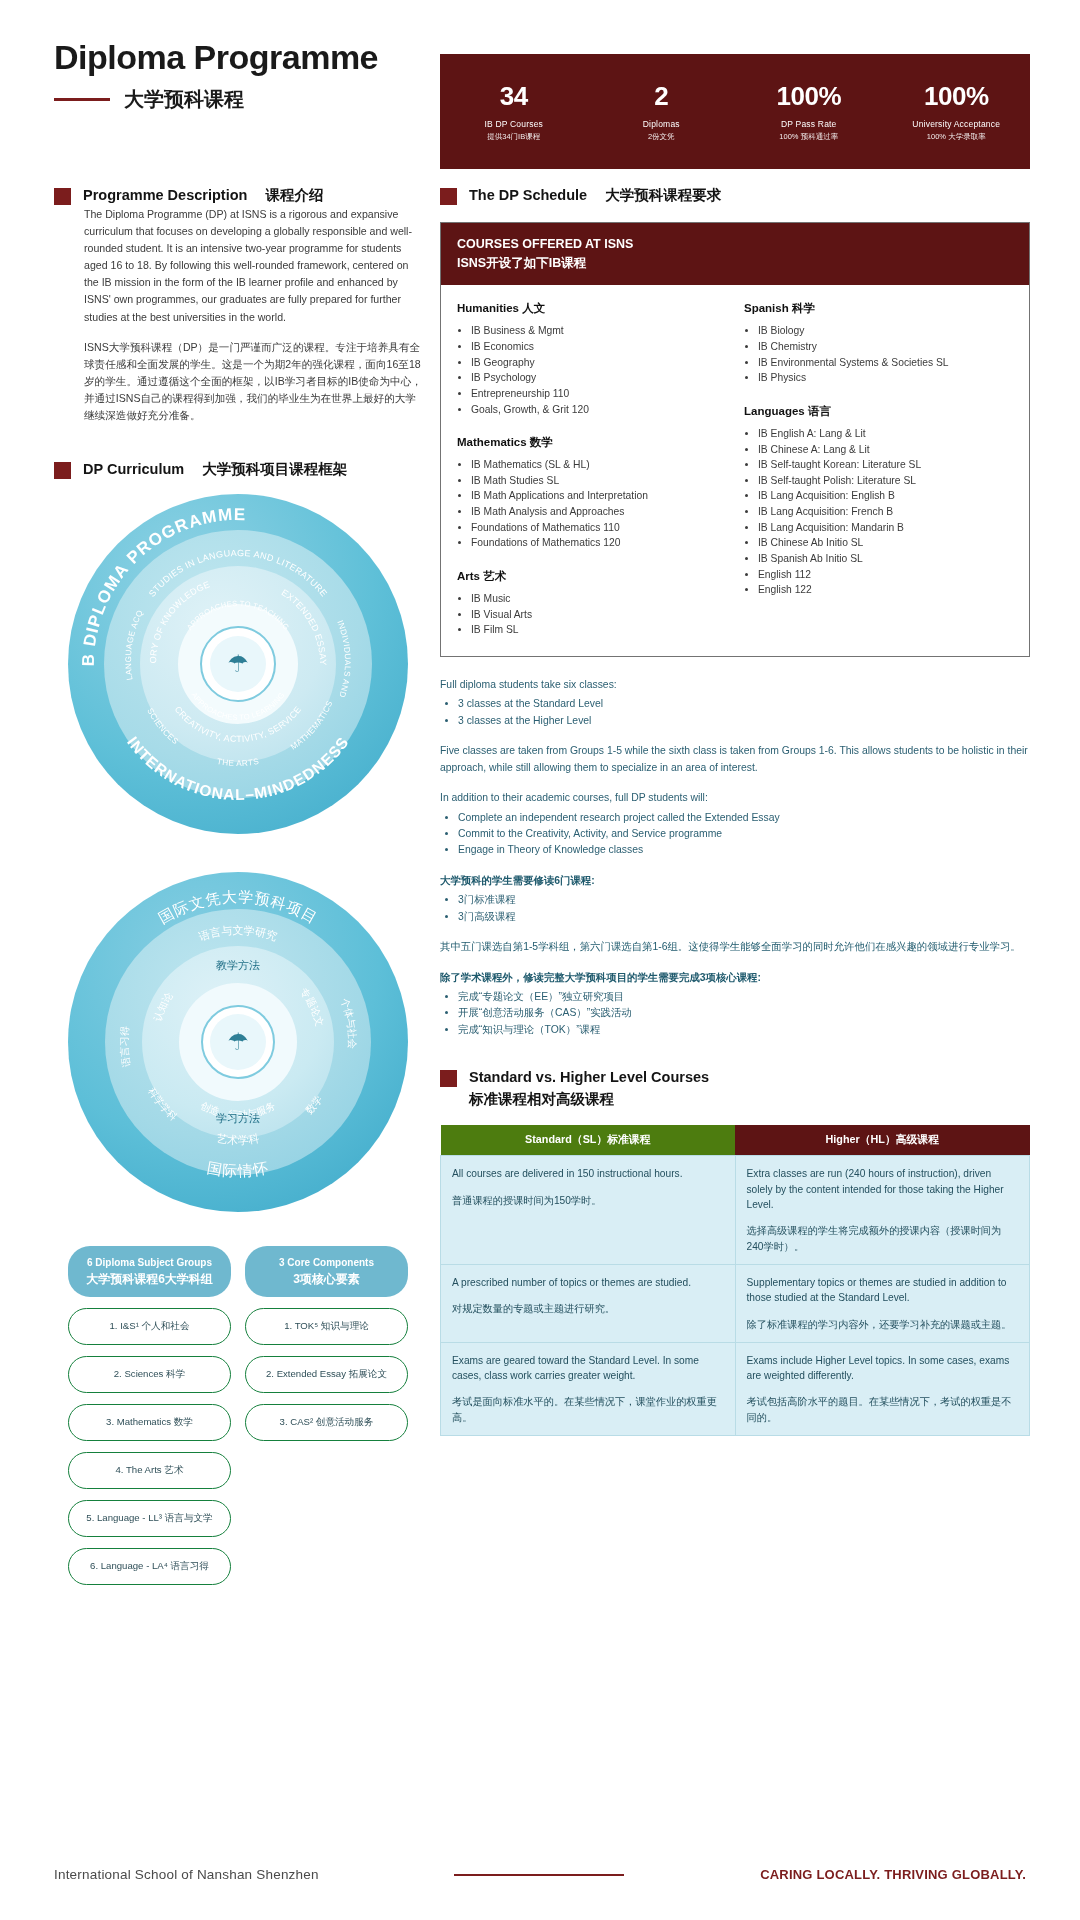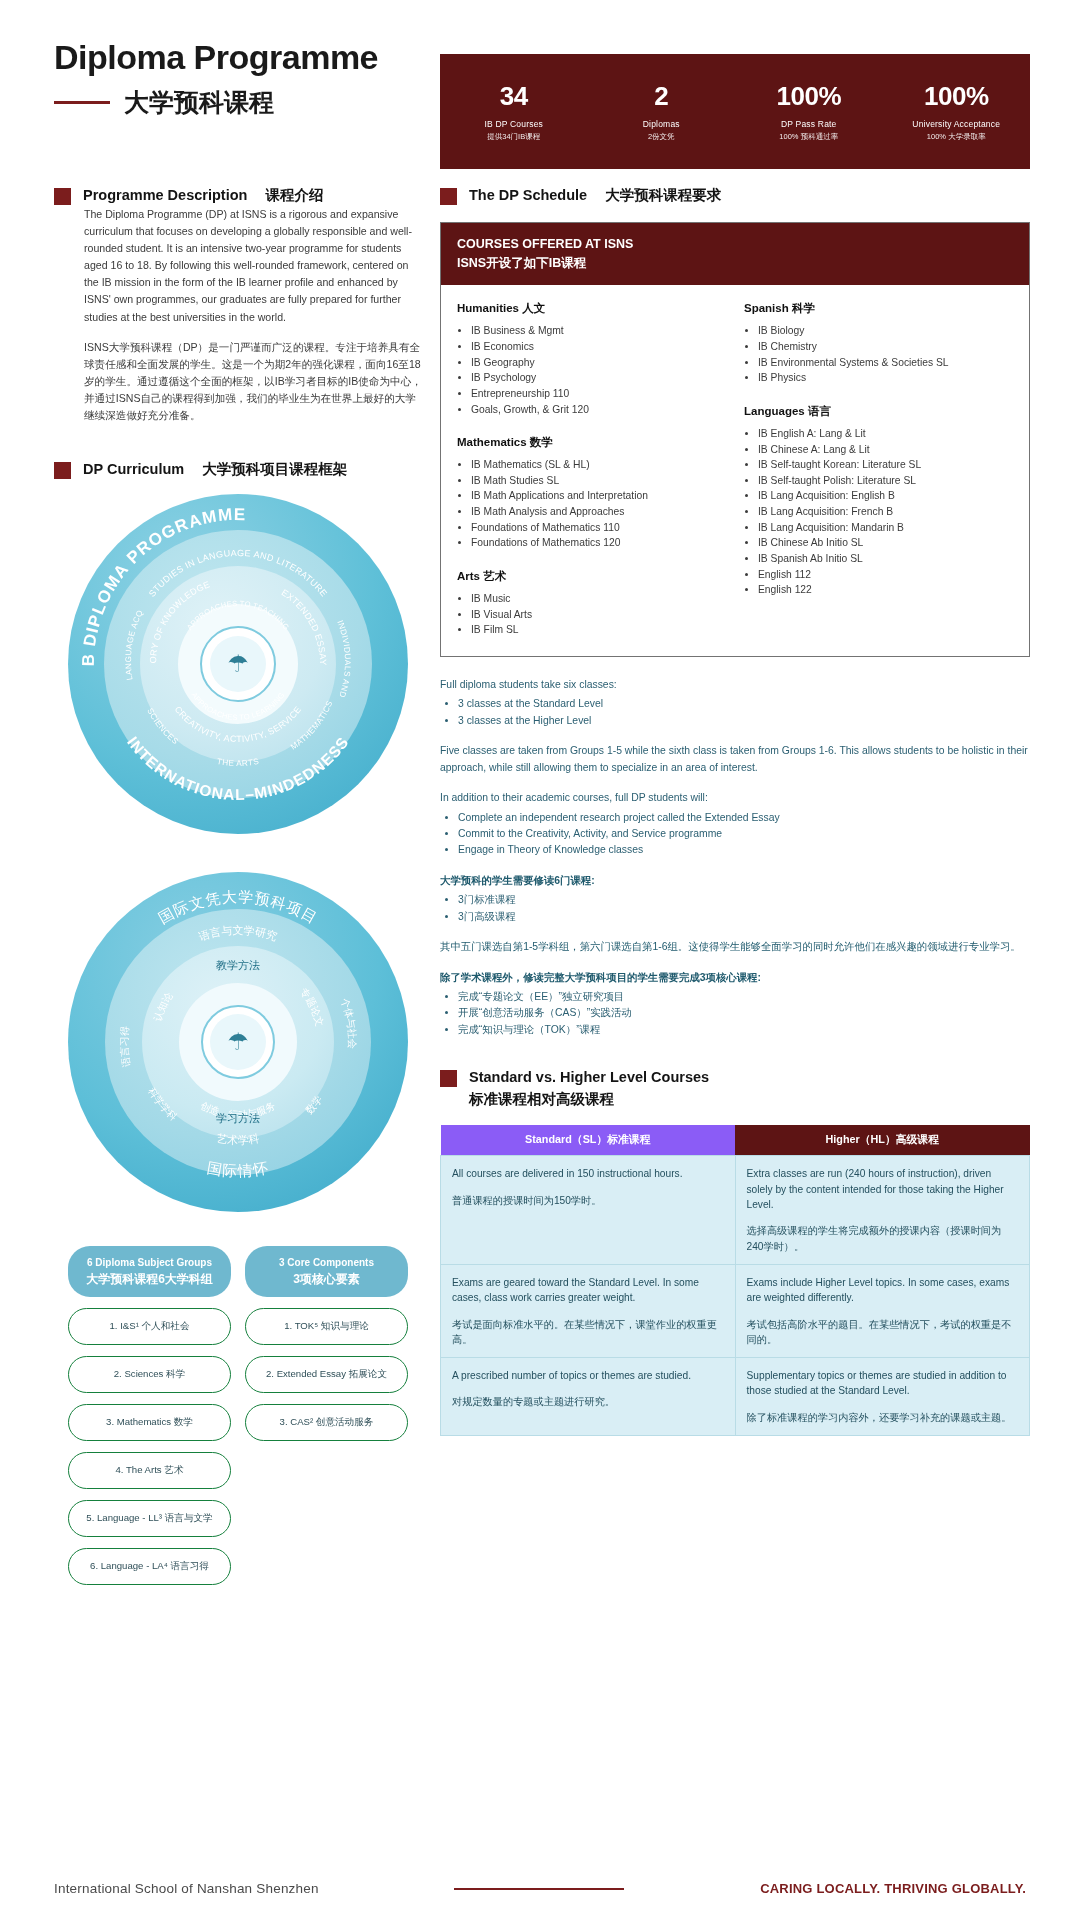--- a/index.html
+++ b/index.html
@@ -21,7 +21,7 @@
   }
   .title-rule-row { display: flex; align-items: center; margin-top: 10px; }
   .title-rule { width: 56px; height: 3px; background: #7b1d1d; margin-right: 14px; }
-  .title-cn { font-size: 25px; font-weight: bold; color: #1a1a1a; }
+  .title-cn { font-size: 20px; font-weight: bold; color: #1a1a1a; }
 
   
   .stats {

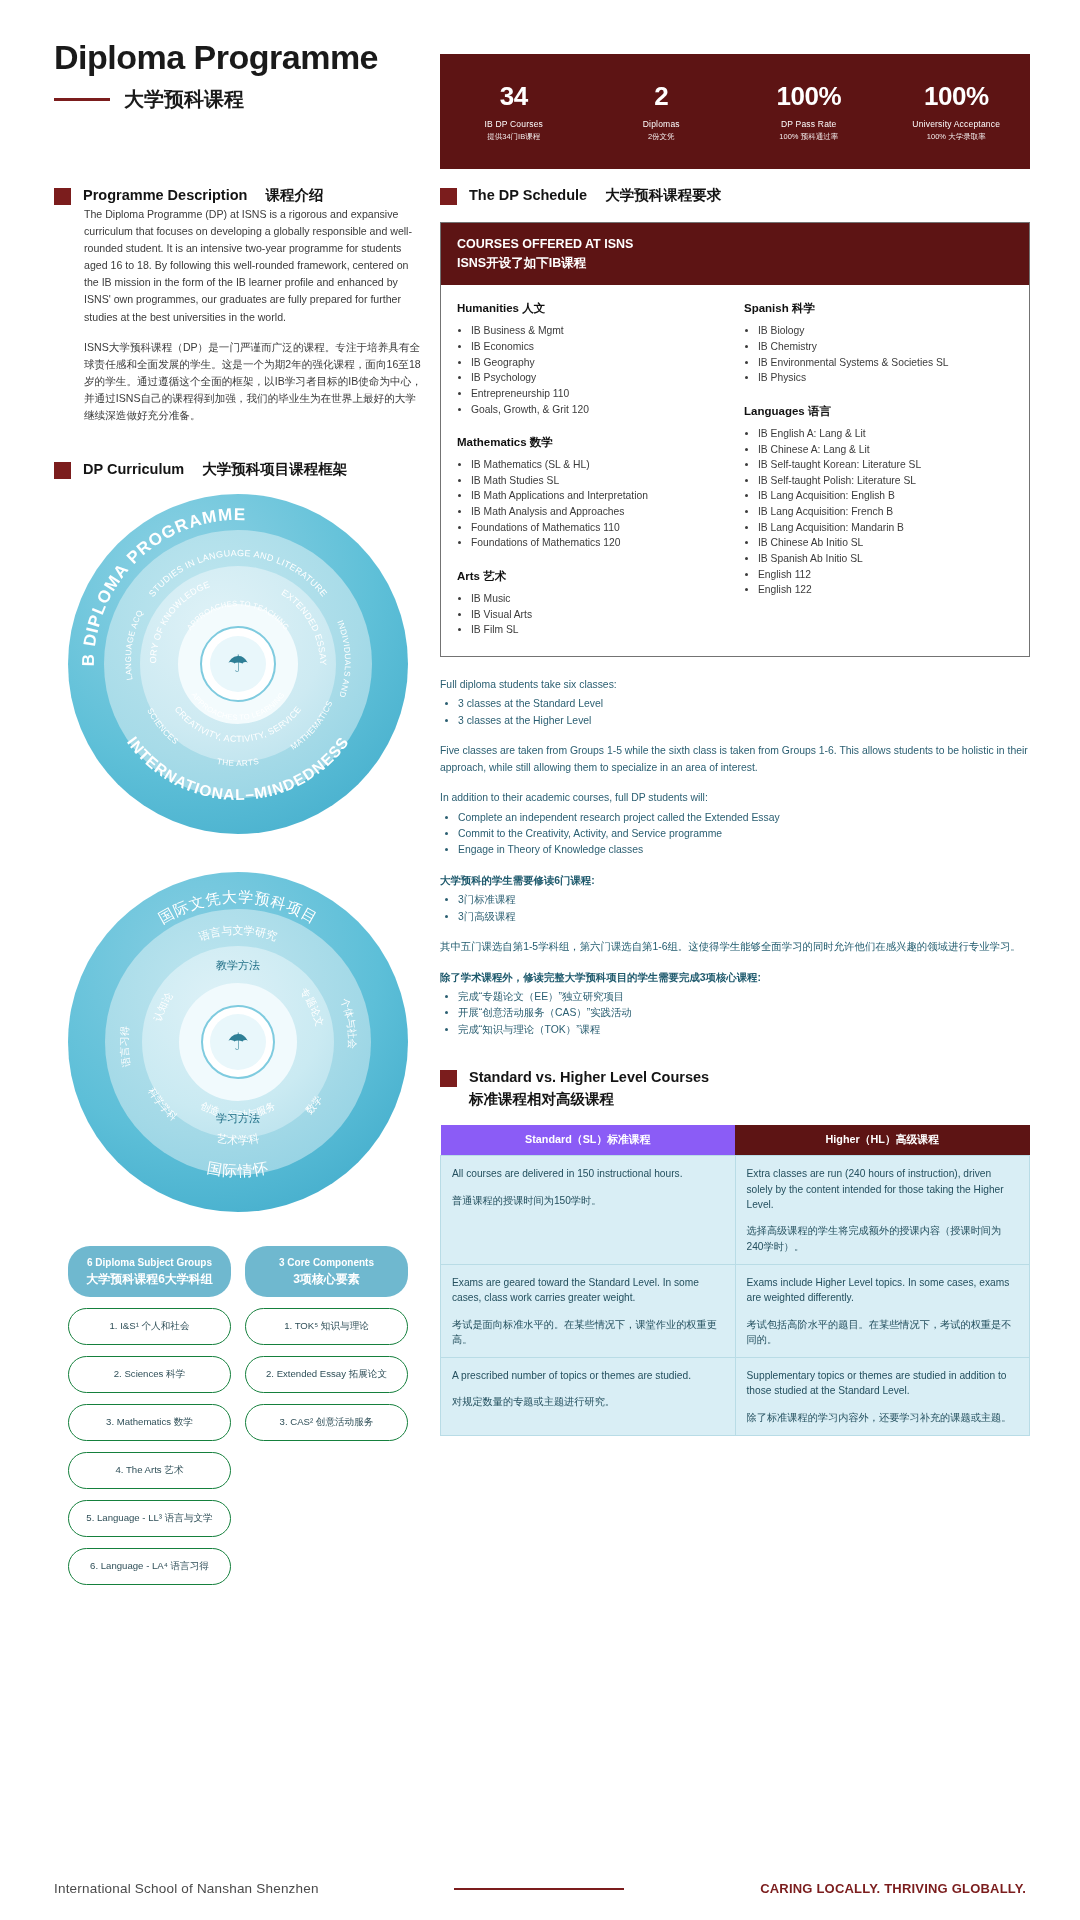--- a/index.html
+++ b/index.html
@@ -128,7 +128,7 @@
   .cmp th {
     font-size: 10.8px; font-weight: bold; padding: 8px 6px; text-align: center; color: #fff;
   }
-  .cmp th.sl { background: #8b5cf6; }
+  .cmp th.sl { background: #4d7c0f; }
   .cmp th.hl { background: #5d1414; }
   .cmp td {
     font-size: 10.2px; line-height: 1.5; padding: 10px 11px; vertical-align: top;

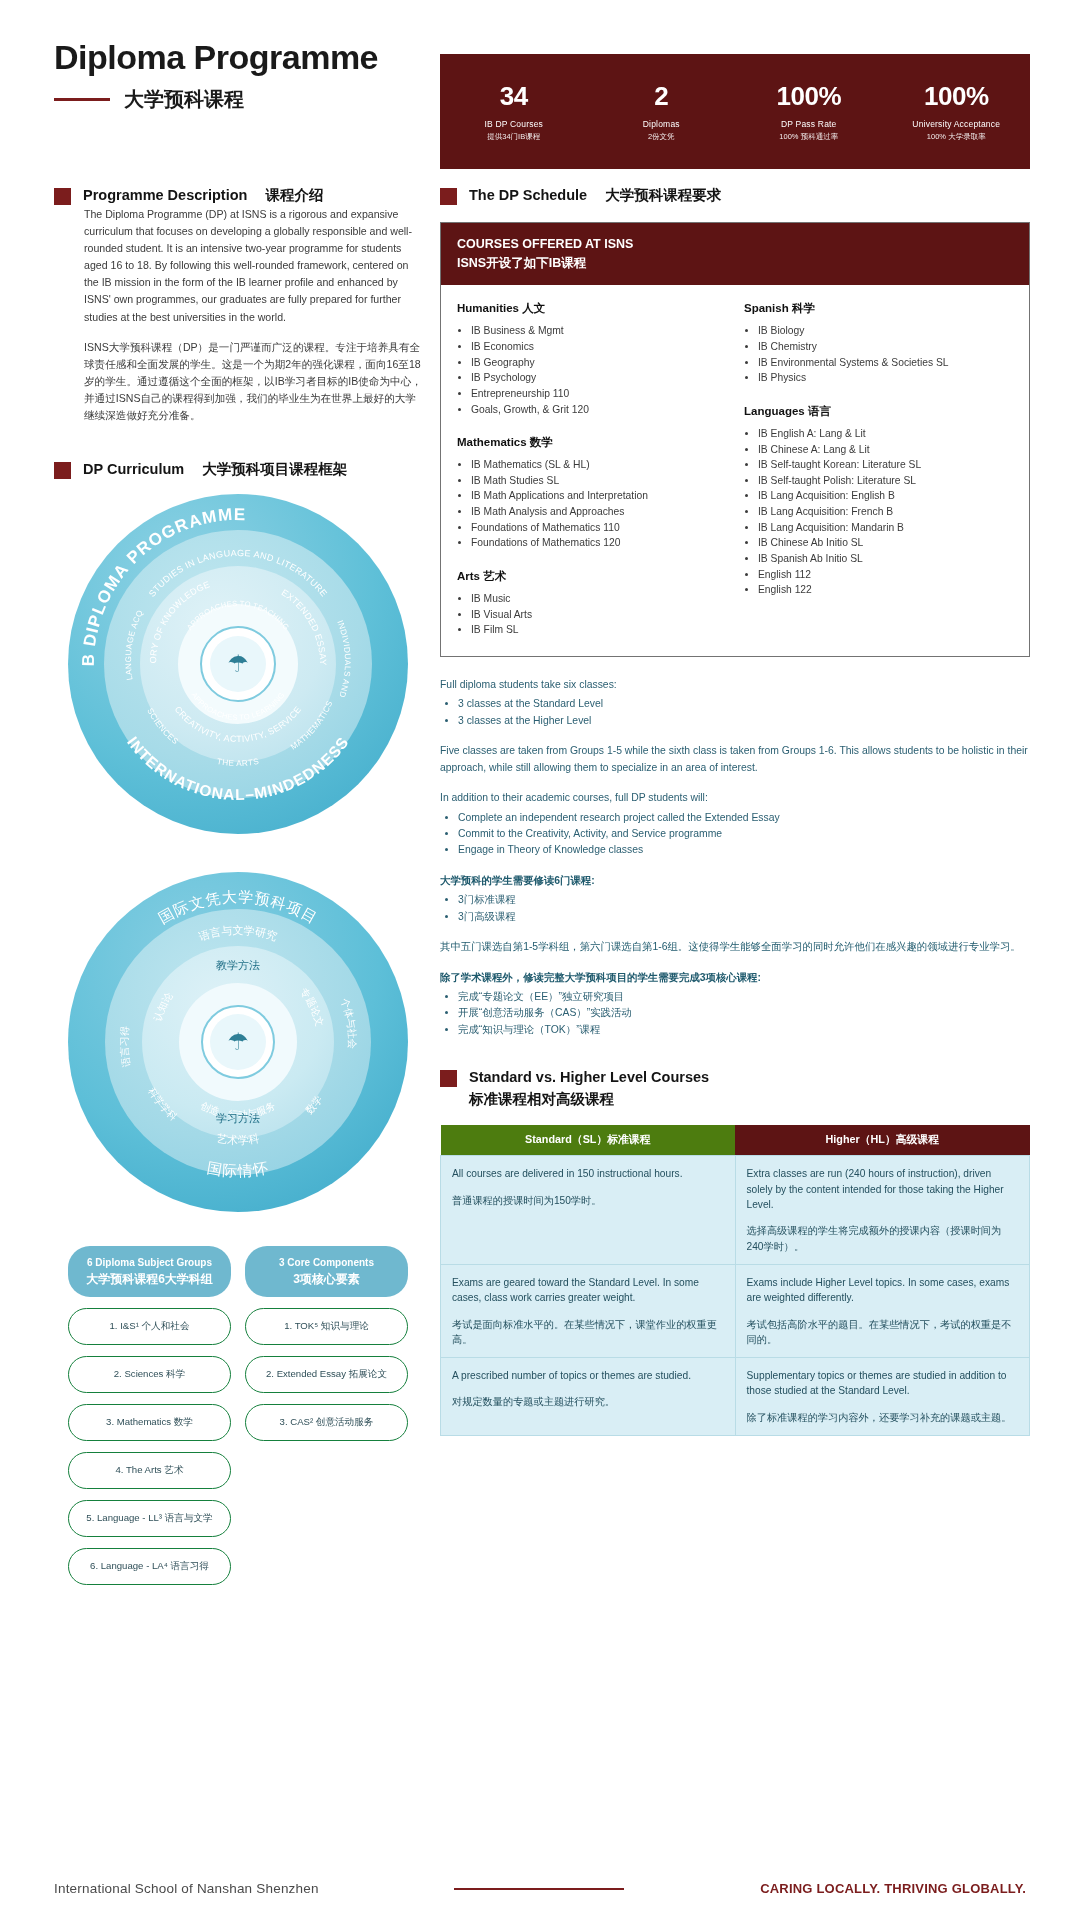--- a/index.html
+++ b/index.html
@@ -484,6 +484,16 @@
         </tr>
         <tr>
           <td class="sl">
+            <span>A prescribed number of topics or themes are studied.</span>
+            <span class="cn">对规定数量的专题或主题进行研究。</span>
+          </td>
+          <td class="hl">
+            <span>Supplementary topics or themes are studied in addition to those studied at the Standard Level.</span>
+            <span class="cn">除了标准课程的学习内容外，还要学习补充的课题或主题。</span>
+          </td>
+        </tr>
+        <tr>
+          <td class="sl">
             <span>Exams are geared toward the Standard Level. In some cases, class work carries greater weight.</span>
             <span class="cn">考试是面向标准水平的。在某些情况下，课堂作业的权重更高。</span>
           </td>
@@ -492,16 +502,6 @@
             <span class="cn">考试包括高阶水平的题目。在某些情况下，考试的权重是不同的。</span>
           </td>
         </tr>
-        <tr>
-          <td class="sl">
-            <span>A prescribed number of topics or themes are studied.</span>
-            <span class="cn">对规定数量的专题或主题进行研究。</span>
-          </td>
-          <td class="hl">
-            <span>Supplementary topics or themes are studied in addition to those studied at the Standard Level.</span>
-            <span class="cn">除了标准课程的学习内容外，还要学习补充的课题或主题。</span>
-          </td>
-        </tr>
       </tbody>
     </table>
   </div>

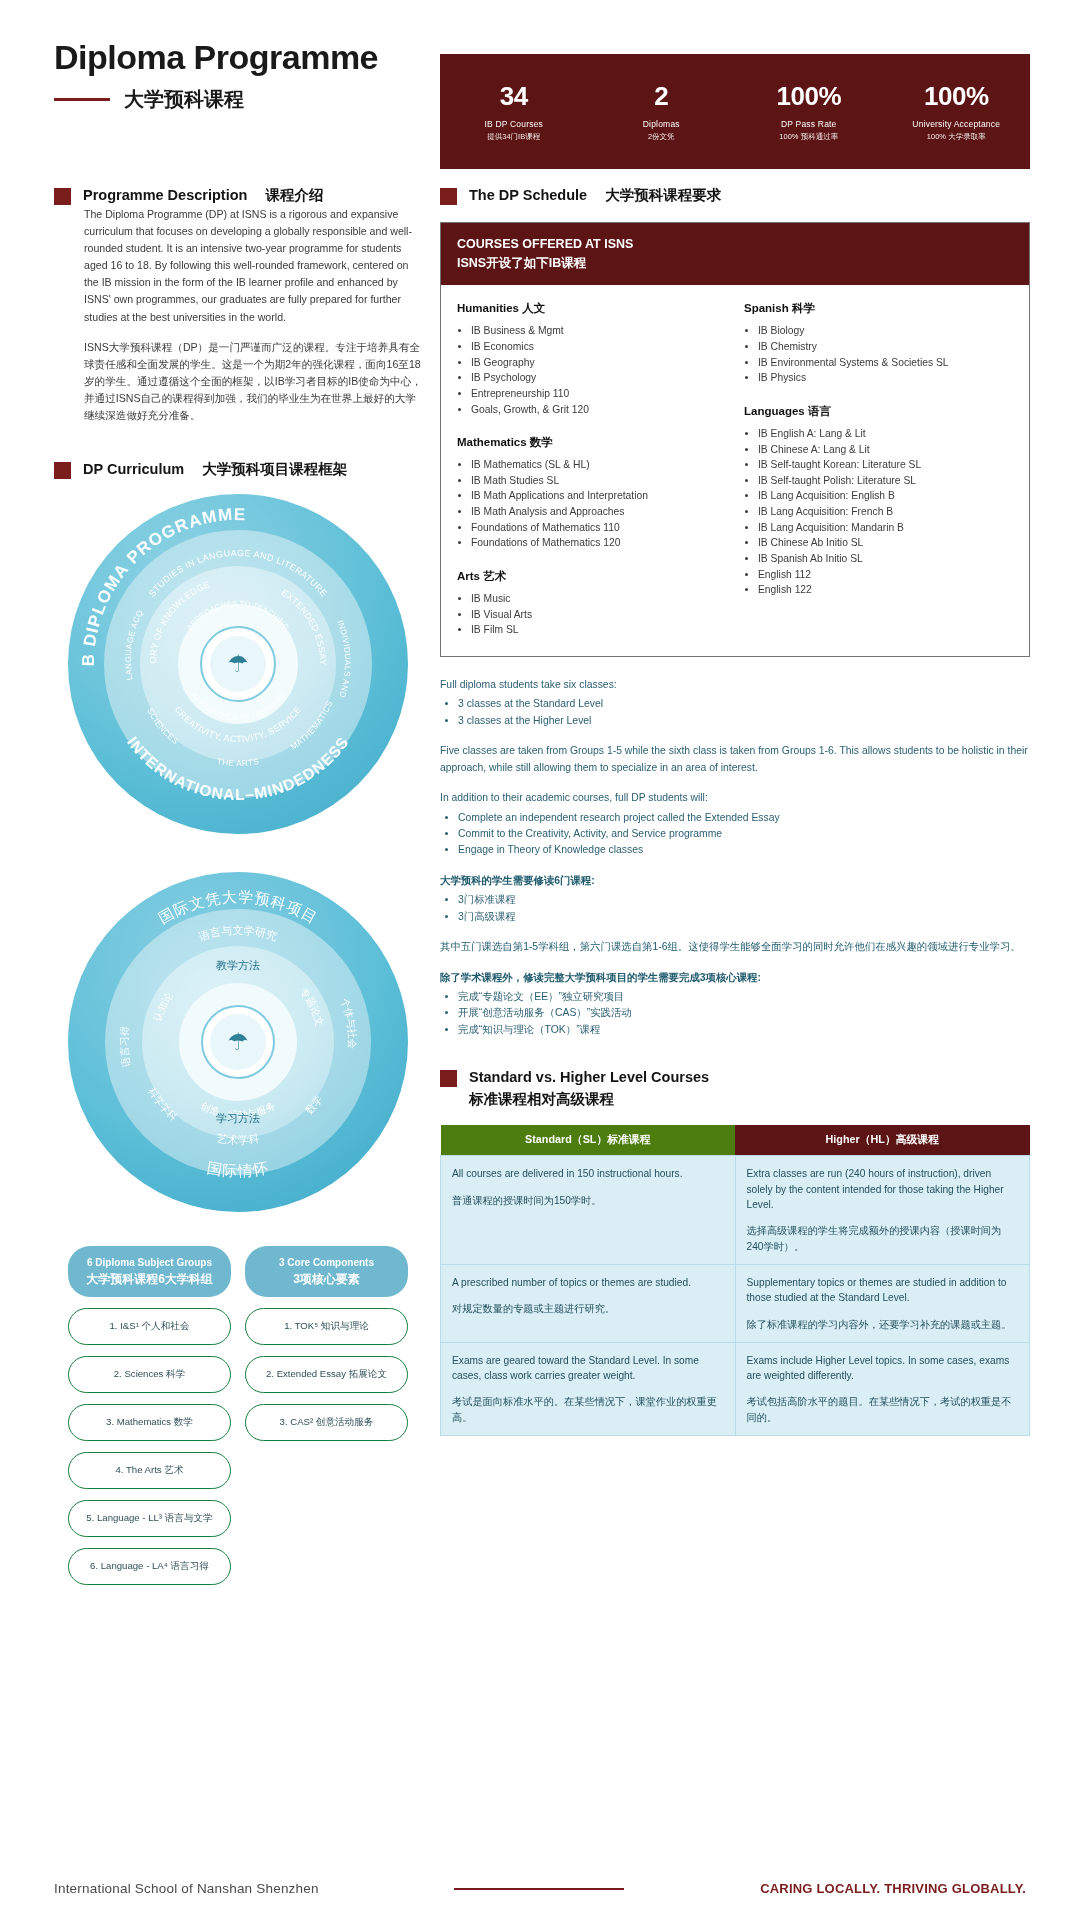--- a/index.html
+++ b/index.html
@@ -140,7 +140,7 @@
 
   
   .footer {
-    position: absolute; left: 54px; right: 54px; bottom: 24px;
+    position: absolute; left: 54px; right: 54px; bottom: 38px;
     display: flex; align-items: center; justify-content: space-between;
     border-top: 0;
   }

